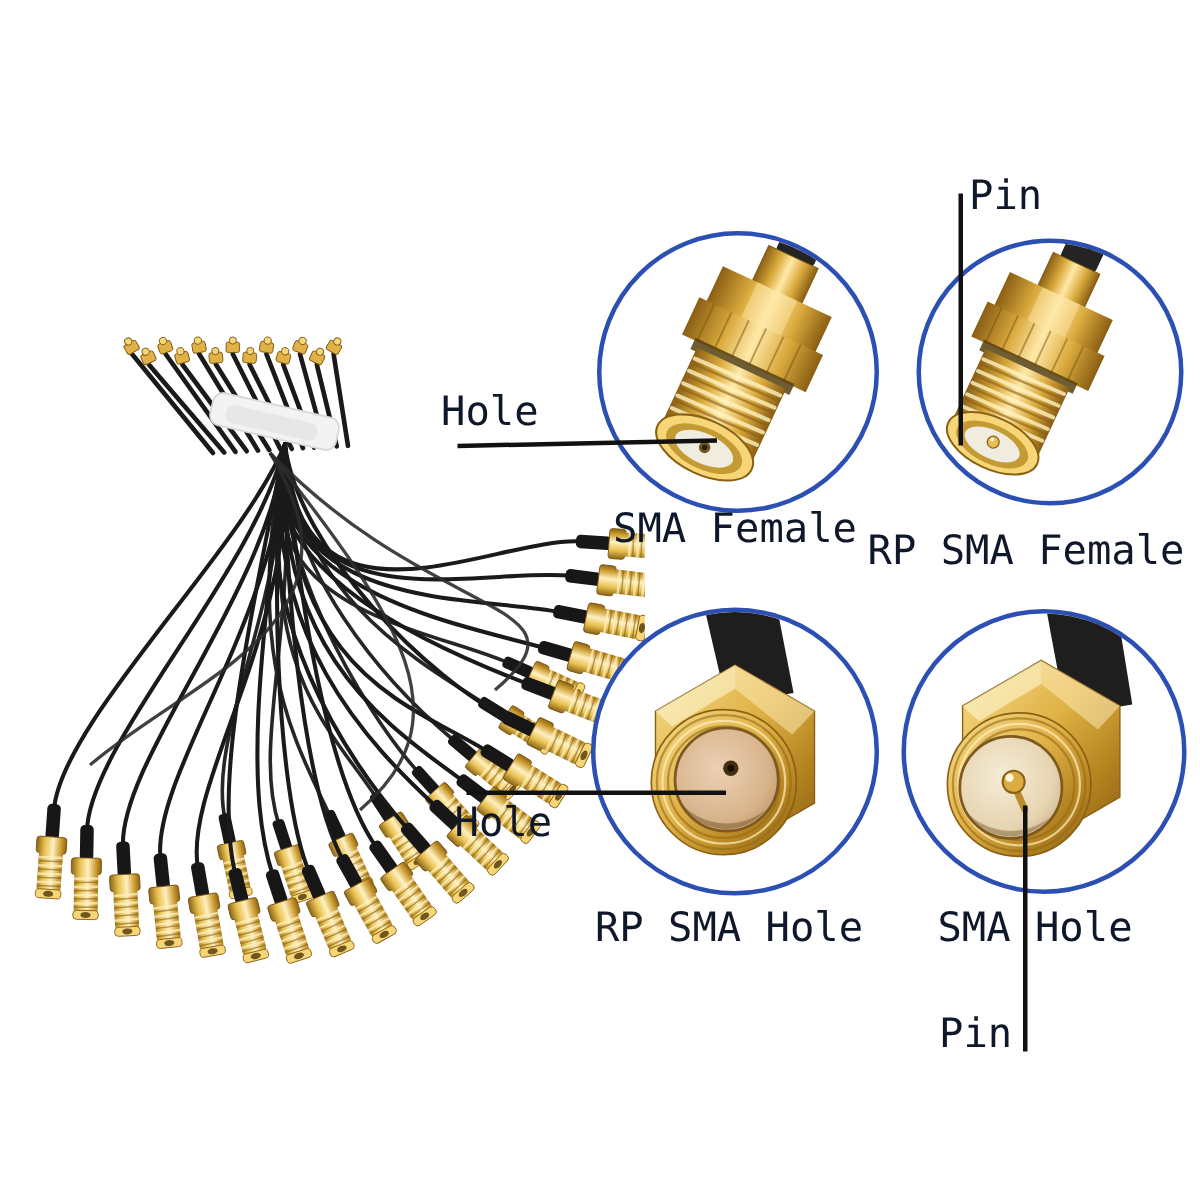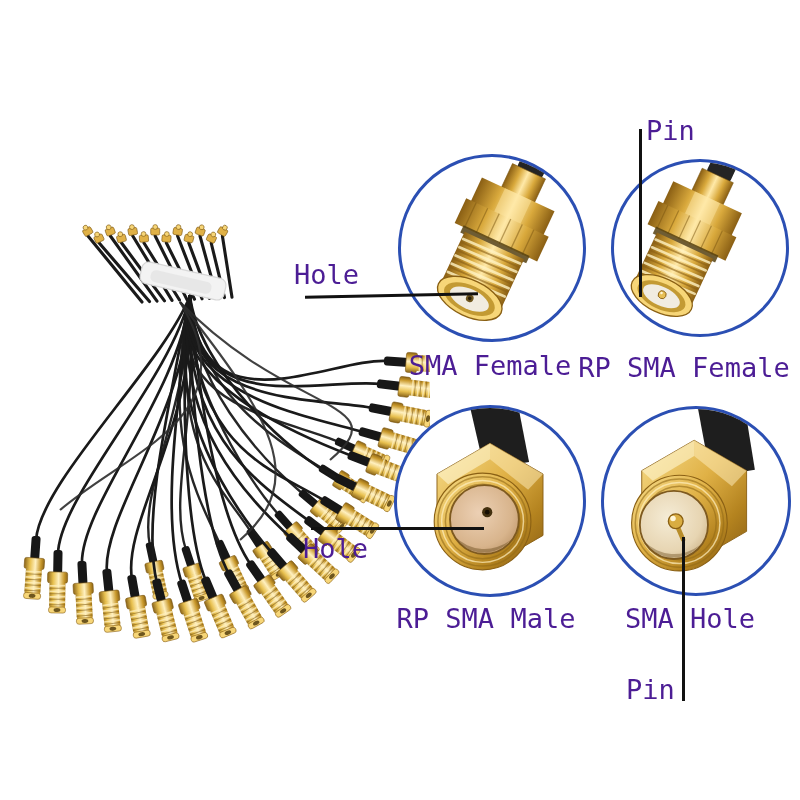--- a/index.html
+++ b/index.html
@@ -5,7 +5,7 @@
   html,body{margin:0;padding:0;background:#fff;}
   #stage{position:relative;width:800px;height:800px;background:#fff;overflow:hidden;
          font-family:"DejaVu Sans Mono","Liberation Mono",monospace;}
-  .lbl{position:absolute;color:#4c1d95;font-size:27px;line-height:1.05;white-space:nowrap;}
+  .lbl{position:absolute;color:#0f172a;font-size:27px;line-height:1.05;white-space:nowrap;}
   .lbl.center{text-align:center;}
   .scope{position:absolute;border:3px solid #2b4fb3;border-radius:50%;background:#fff;overflow:hidden;}
   .scope svg{display:block;}

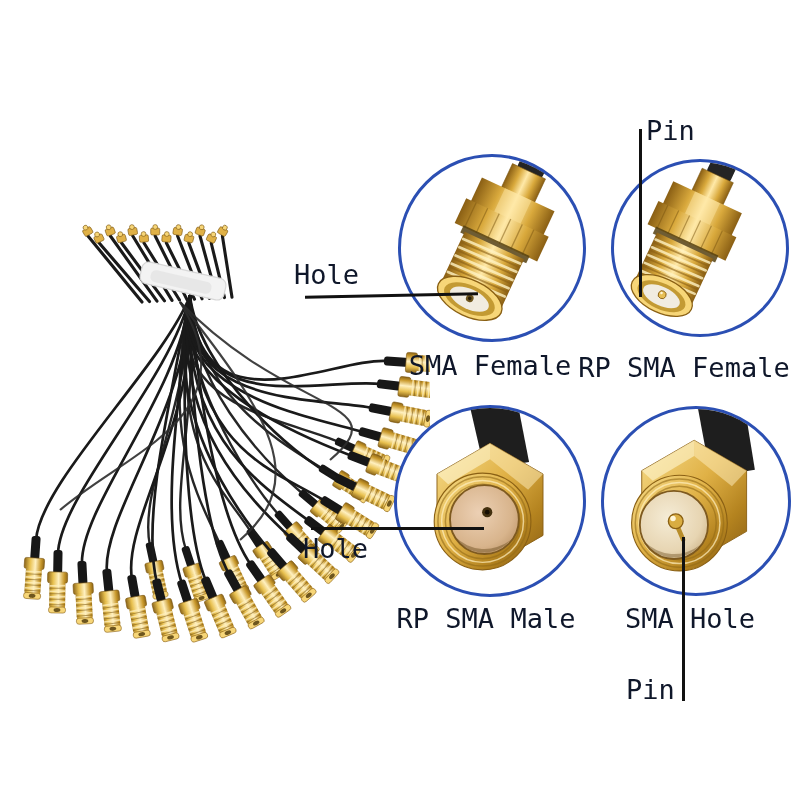--- a/index.html
+++ b/index.html
@@ -727,7 +727,7 @@
   <div class="lbl" style="left:303px;top:535px;">Hole</div>
   <div class="lbl" style="left:626px;top:676px;">Pin</div>
 
-  <div class="lbl center" style="left:406px;top:352px;width:168px;">SMA Female</div>
+  <div class="lbl center" style="left:406px;top:339px;width:168px;">SMA Female</div>
   <div class="lbl center" style="left:578px;top:354px;width:212px;">RP SMA Female</div>
   <div class="lbl center" style="left:396px;top:605px;width:180px;">RP SMA Male</div>
   <div class="lbl center" style="left:624px;top:605px;width:132px;">SMA Hole</div>

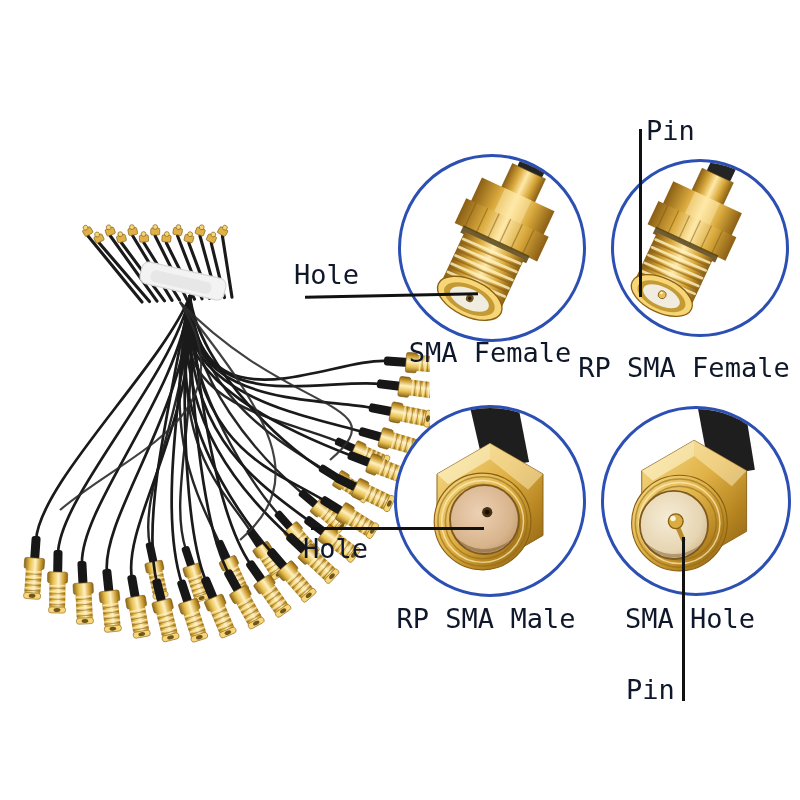--- a/index.html
+++ b/index.html
@@ -729,7 +729,7 @@
 
   <div class="lbl center" style="left:406px;top:339px;width:168px;">SMA Female</div>
   <div class="lbl center" style="left:578px;top:354px;width:212px;">RP SMA Female</div>
-  <div class="lbl center" style="left:396px;top:605px;width:180px;">RP SMA Male</div>
+  <div class="lbl center" style="left:396px;top:605px;width:180px;">RP SMA Hole</div>
   <div class="lbl center" style="left:624px;top:605px;width:132px;">SMA Hole</div>
 
 </div>

